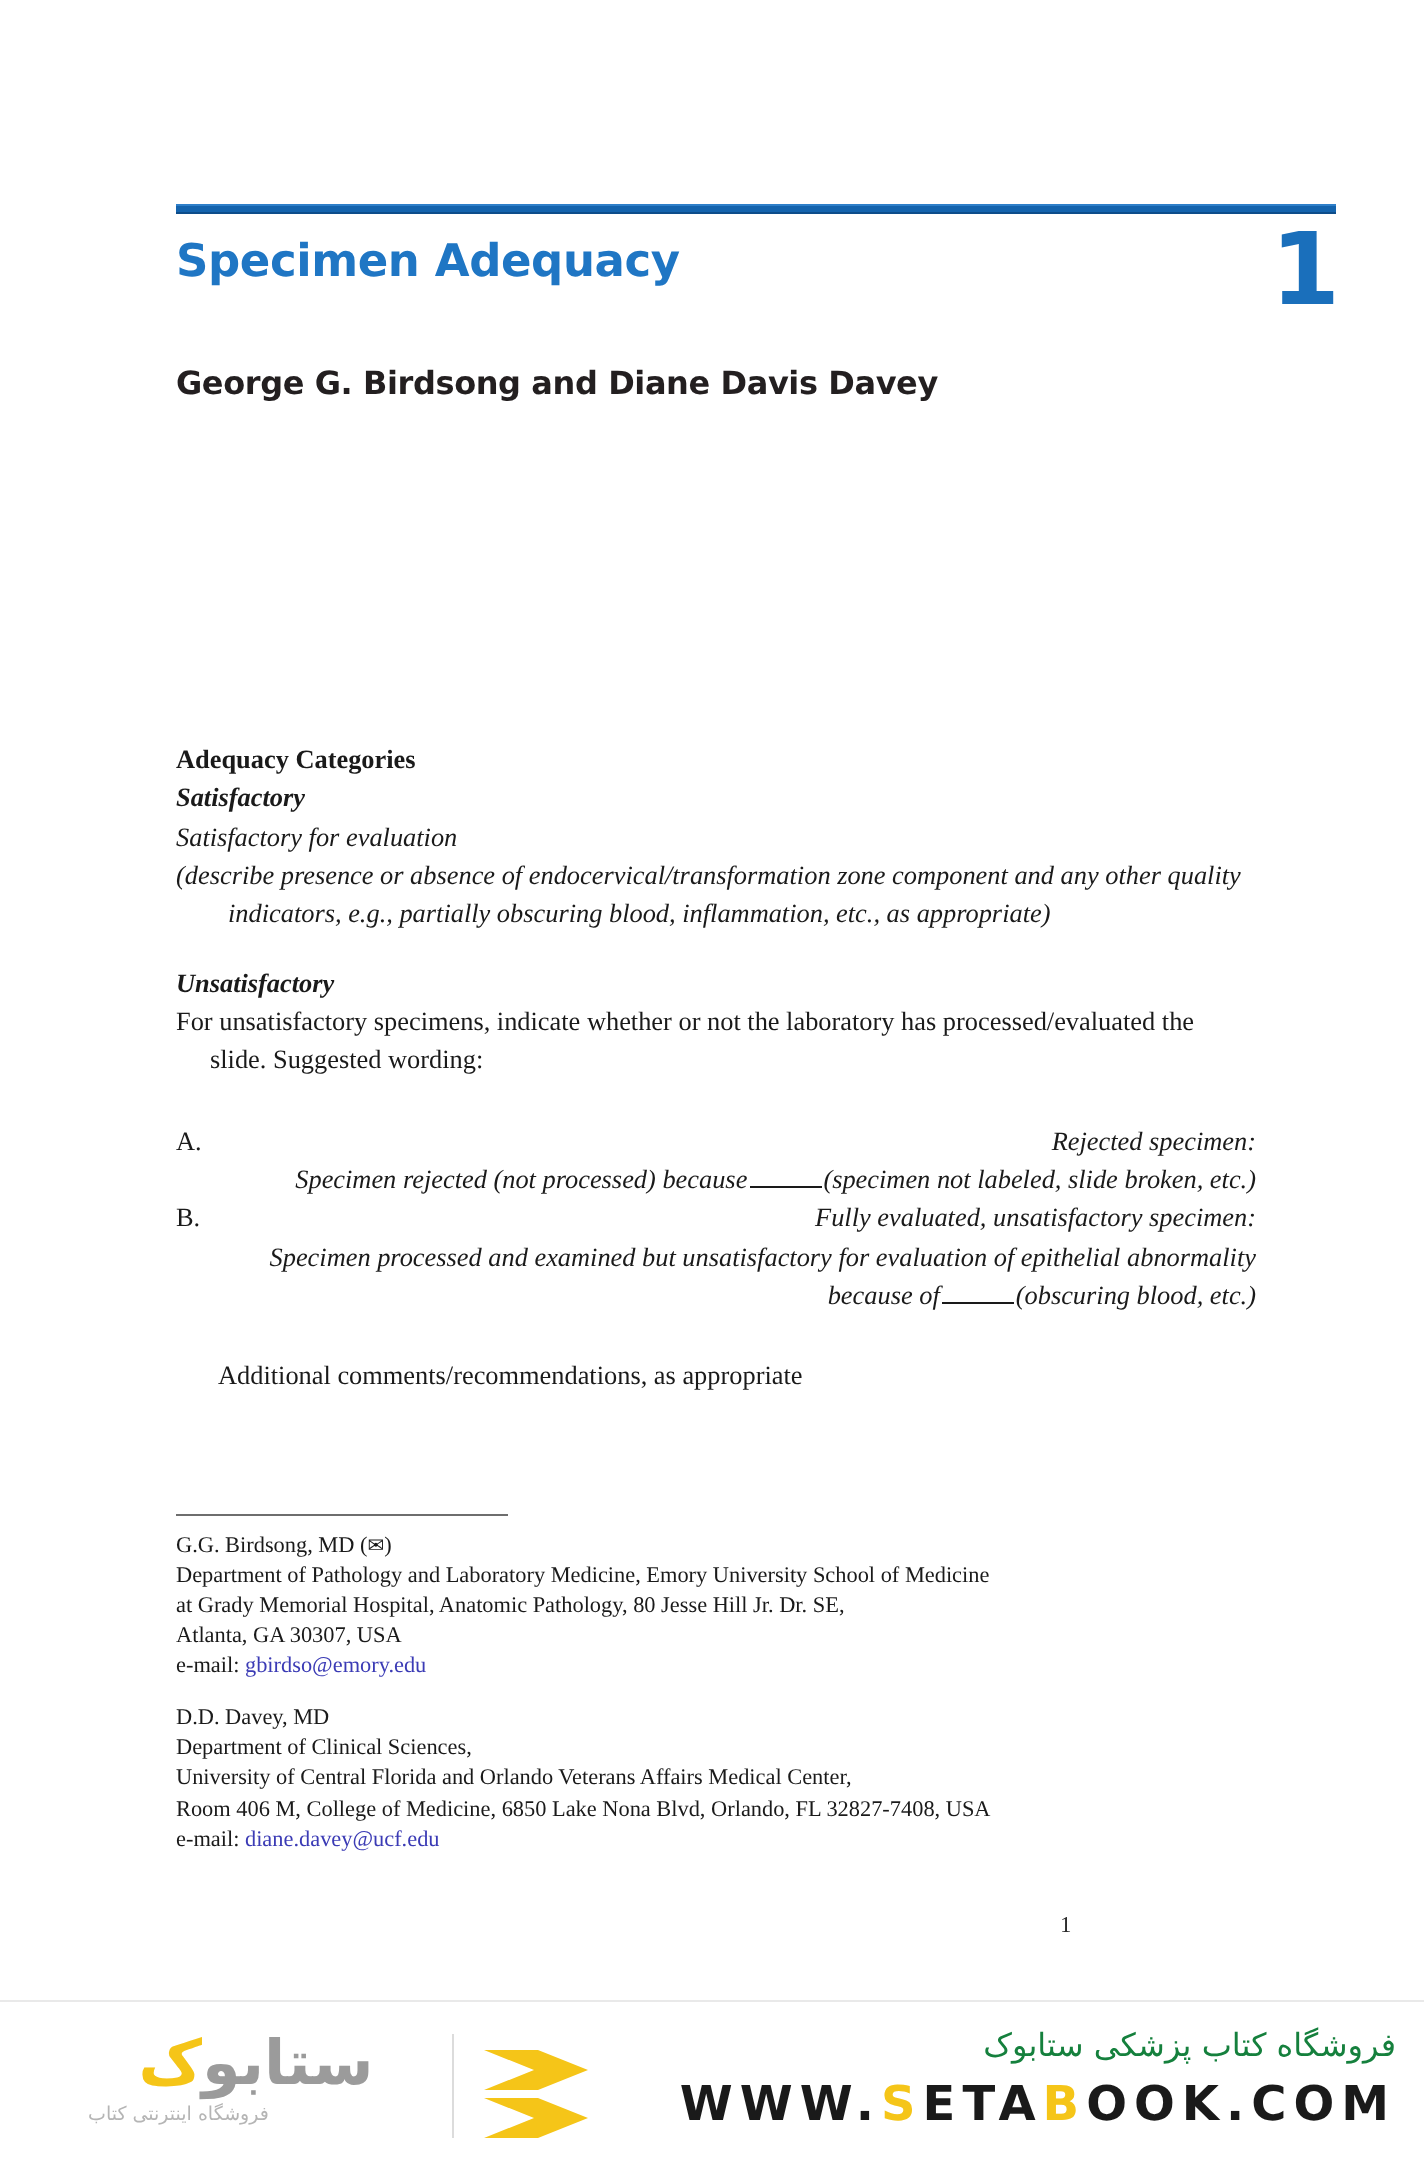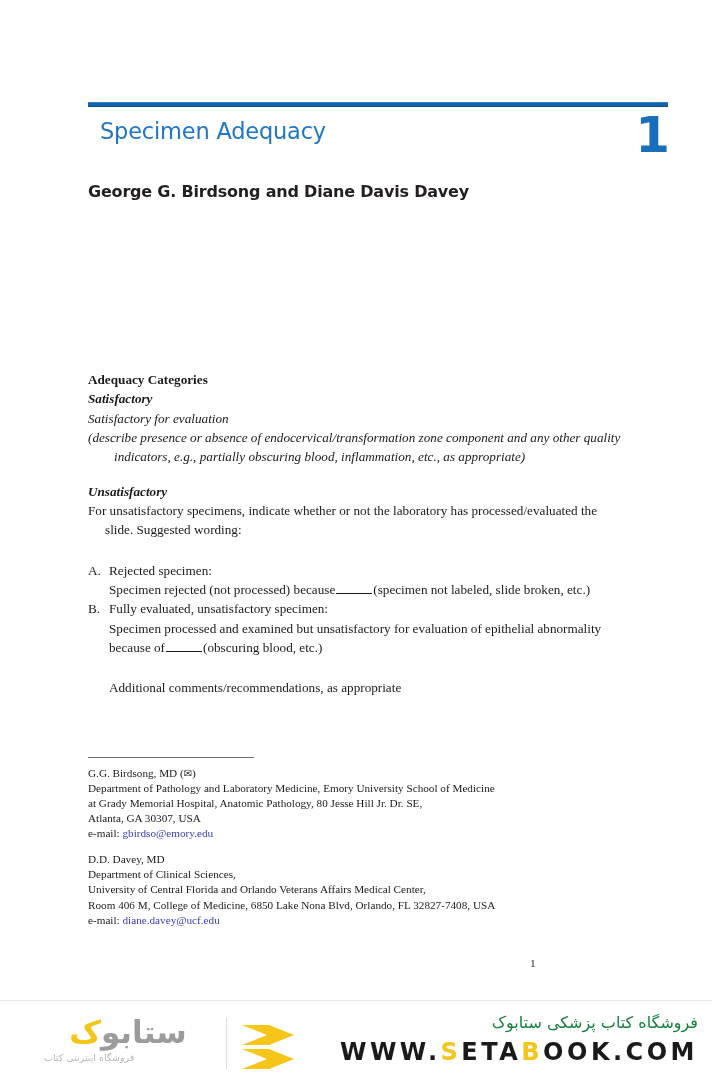--- a/index.html
+++ b/index.html
@@ -34,11 +34,10 @@
     top: 118px;
     font-family: "DejaVu Sans", sans-serif;
     font-size: 22.5px;
-    font-weight: normal;
+    font-weight: bold;
     color: #1f76c4;
     letter-spacing: -0.2px;
     white-space: nowrap;
-    margin-left: 12px;
   }
   .chapter-number {
     position: absolute;

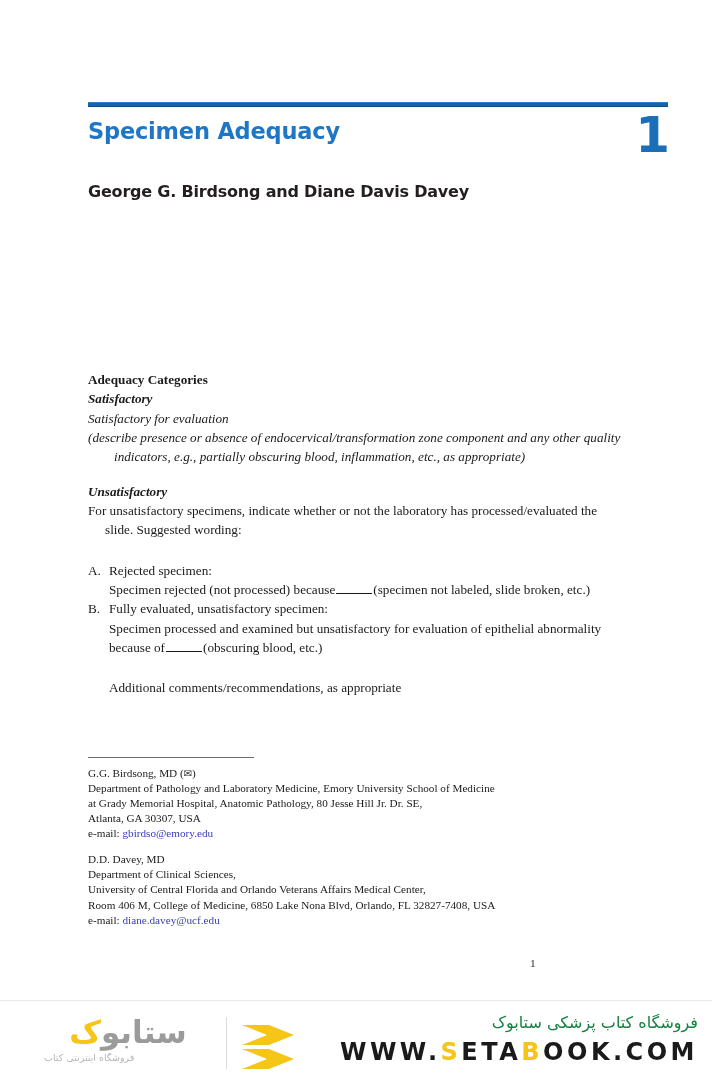--- a/index.html
+++ b/index.html
@@ -97,6 +97,8 @@
   }
   .ol-body {
     flex: 1 1 auto;
+    font-style: italic;
+    text-align: right;
   }
   .ol-body .cont { display: block; }
   .blank-line {

